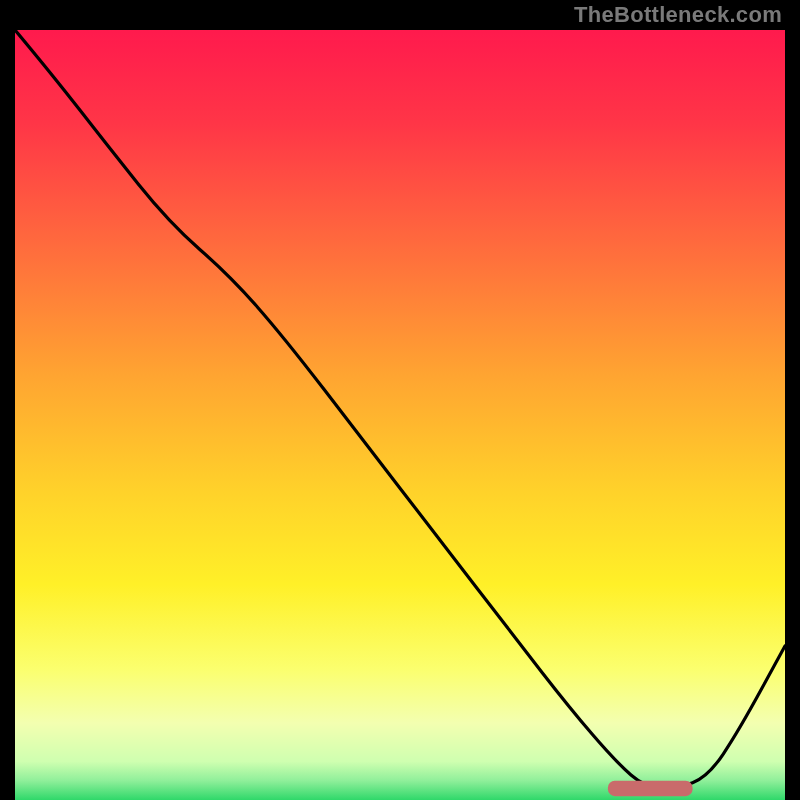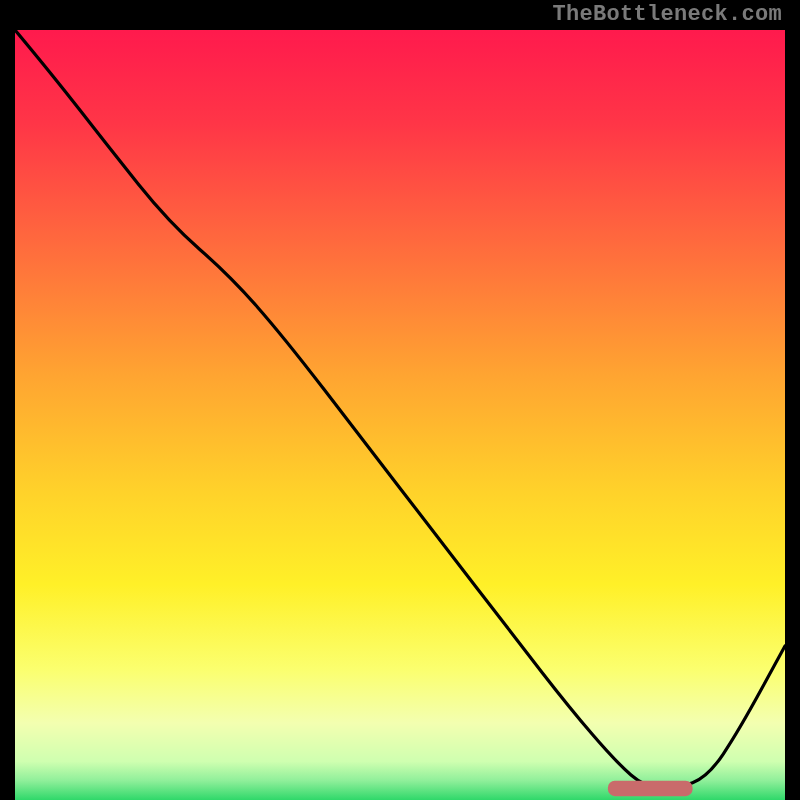--- a/index.html
+++ b/index.html
@@ -19,7 +19,6 @@
     font-size: 22px;
     font-weight: 600;
     letter-spacing: 0.3px;
-    font-family: Liberation Mono, monospace;
   }
   .plot-frame {
     position: absolute;

